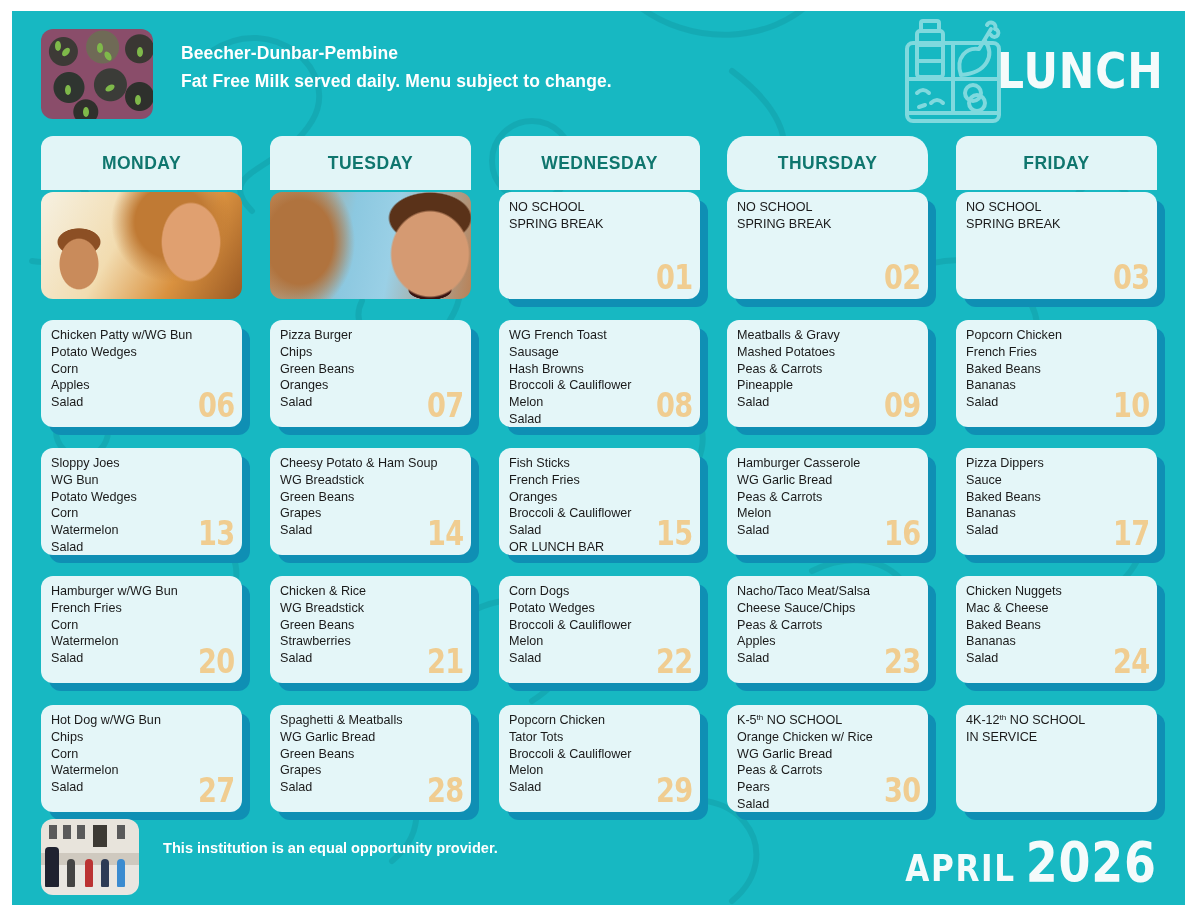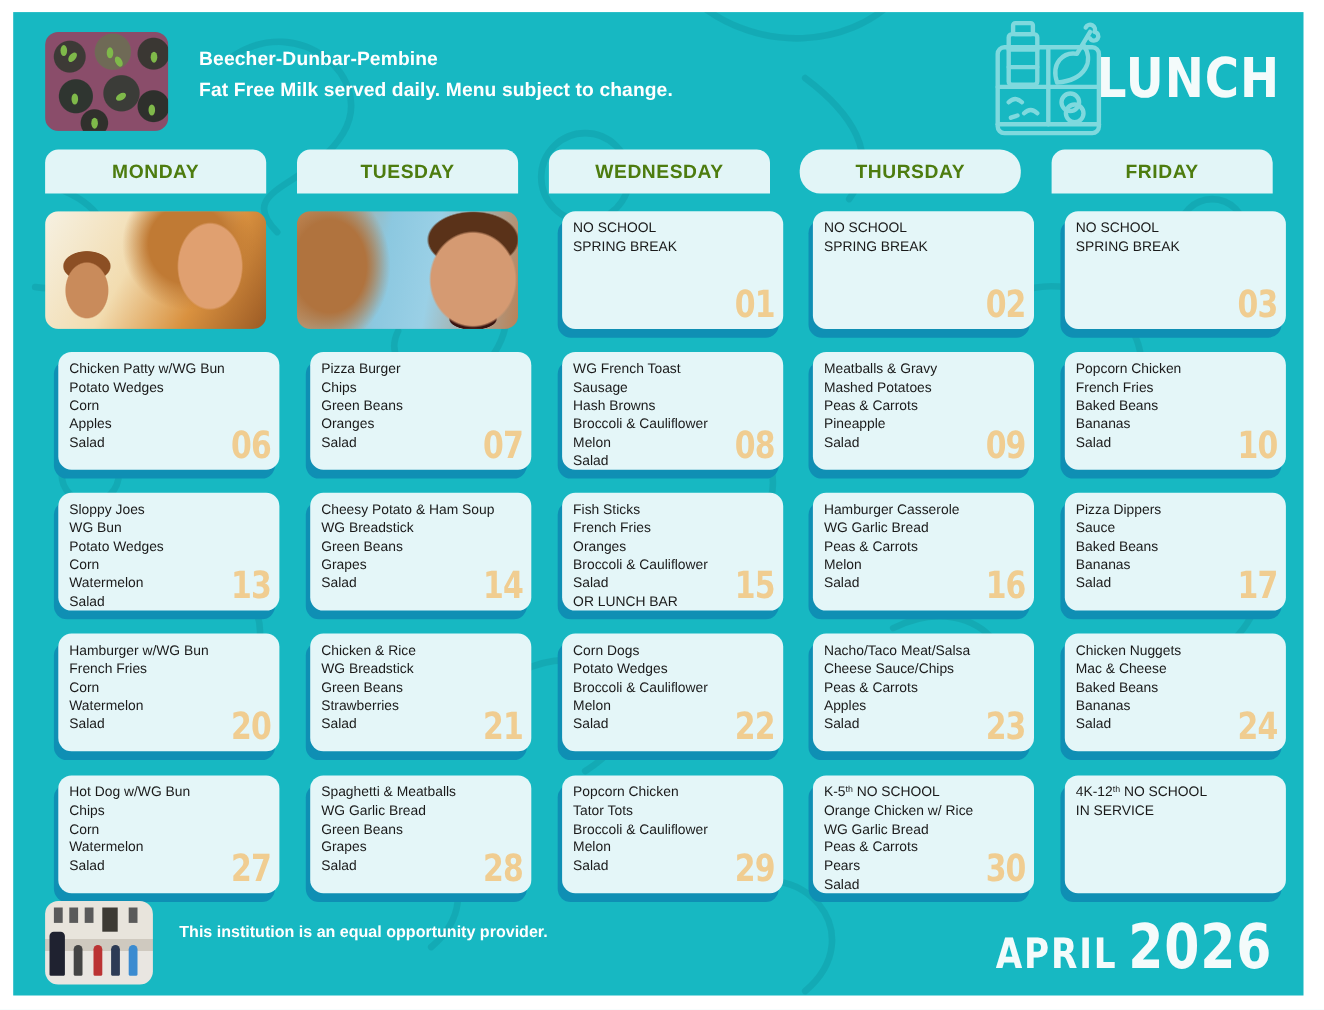--- a/index.html
+++ b/index.html
@@ -37,9 +37,9 @@
   }
 
   .day-header {
-    position: absolute; top: 125px; width: 201px; height: 40px;
+    position: absolute; top: 125px; width: 201px; height: 54px;
     background: #e2f5f7; border-radius: 12px 12px 0 0;
-    color: #4d7c0f; font-weight: bold; font-size: 17.5px; letter-spacing: 0.5px;
+    color: #0f766e; font-weight: bold; font-size: 17.5px; letter-spacing: 0.5px;
     display: flex; align-items: center; justify-content: center;
   }
 

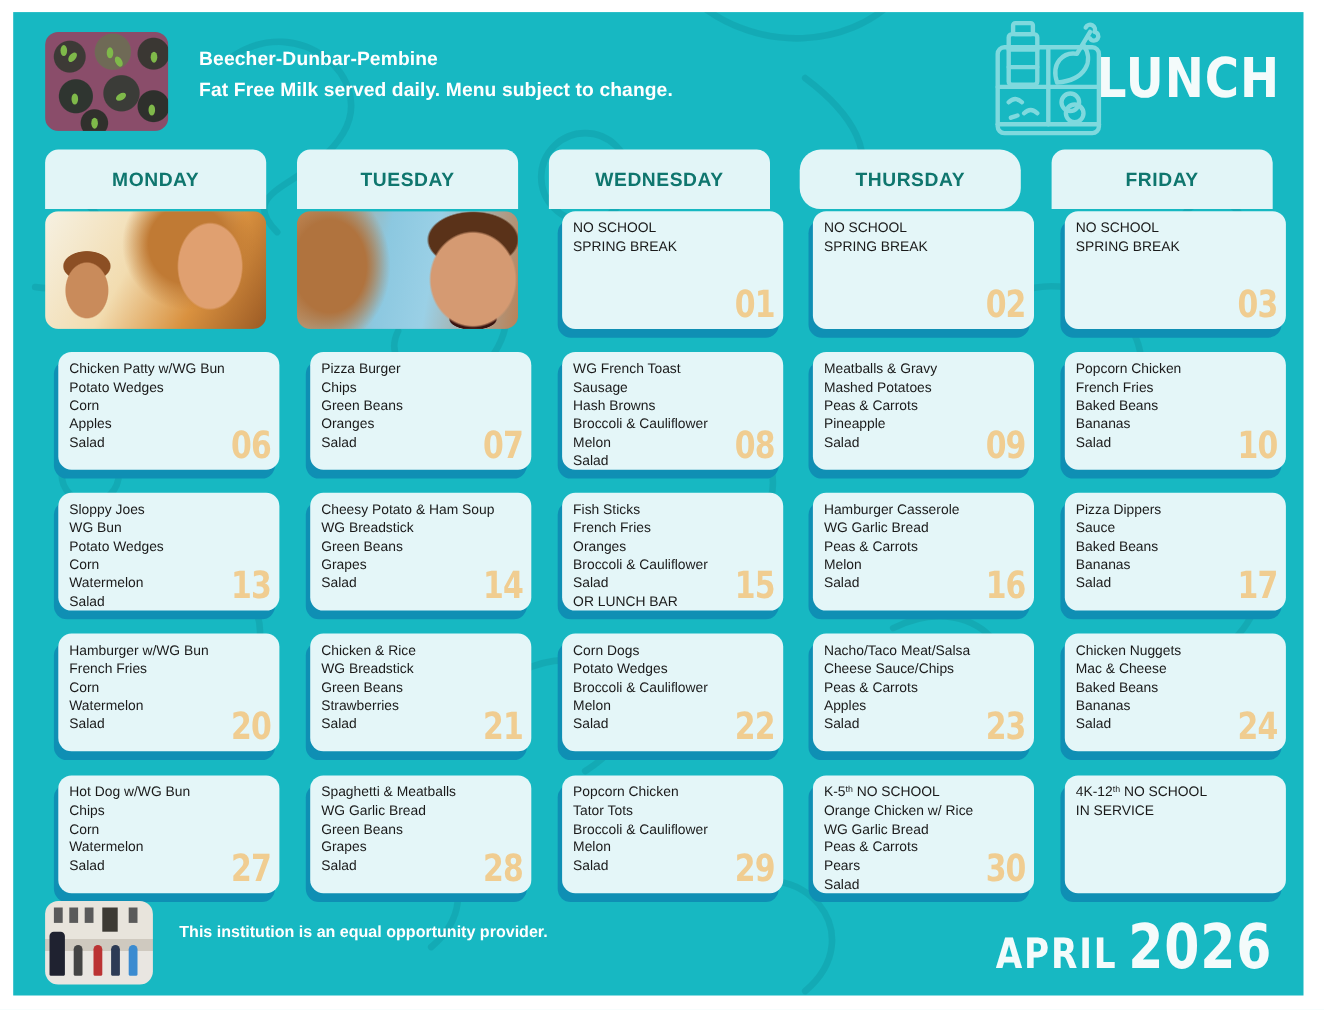--- a/index.html
+++ b/index.html
@@ -51,7 +51,7 @@
     background: #0f8fb4; border-radius: 12px;
   }
   .cell .card {
-    position: absolute; left: 12px; top: 0; width: 201px; height: 107px;
+    position: absolute; left: 0; top: 0; width: 201px; height: 107px;
     background: #e4f6f8; border-radius: 12px; overflow: hidden;
     padding: 7px 26px 0 10px;
   }

